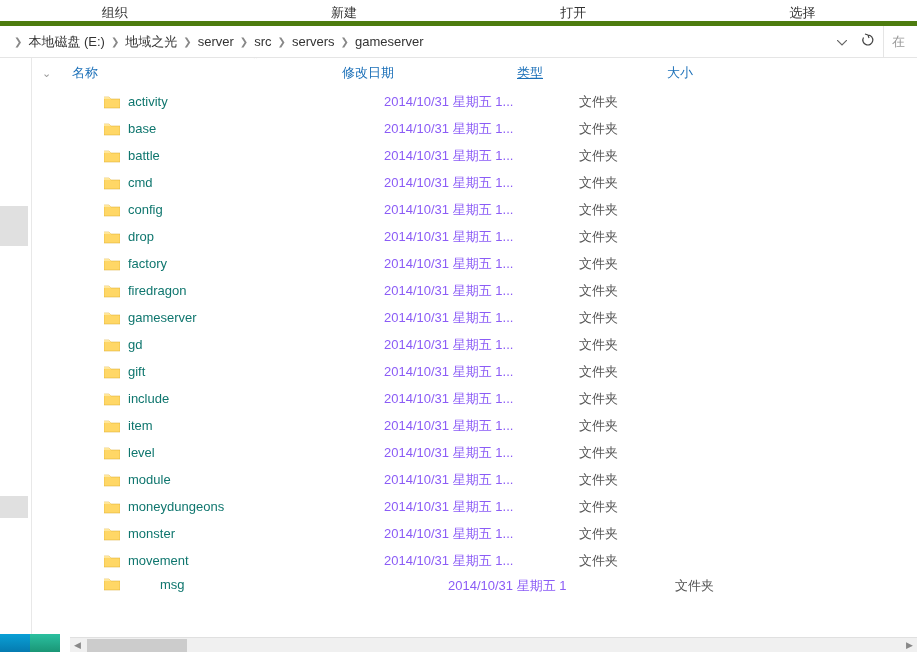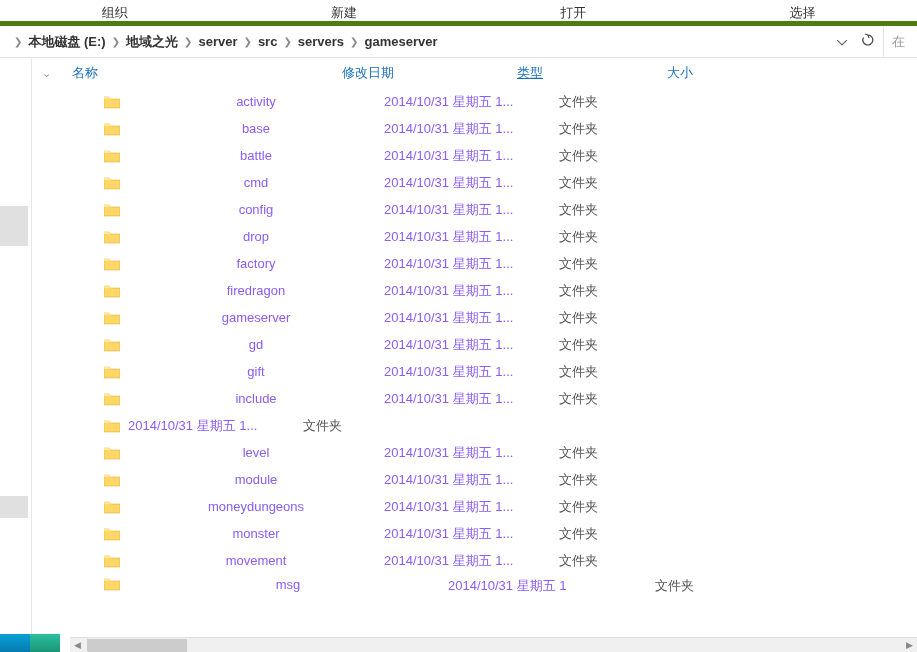--- a/index.html
+++ b/index.html
@@ -35,7 +35,6 @@
       padding: 0 4px;
       cursor: pointer;
       color: #333;
-      font-weight: bold;
     }
     .breadcrumb-sep {
       color: #888;

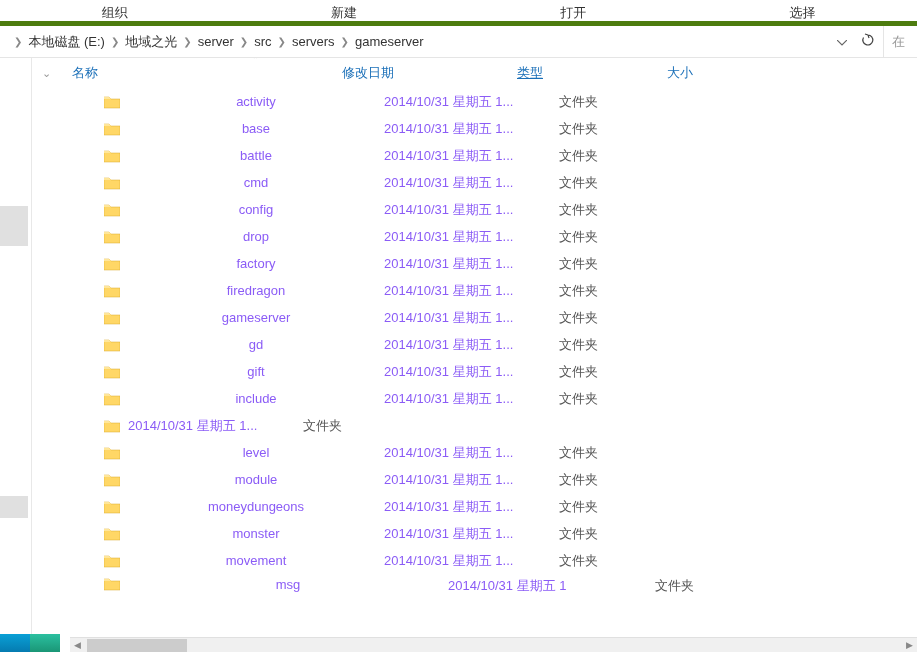--- a/index.html
+++ b/index.html
@@ -138,7 +138,7 @@
       margin-right: 8px;
       flex-shrink: 0;
     }
-    .file-name { width: 256px; color: #8b5cf6; text-align: center; }
+    .file-name { width: 256px; color: #0f766e; }
     .file-date { width: 175px; color: #8b5cf6; white-space: nowrap; overflow: hidden; }
     .file-type { width: 150px; color: #555; }
     

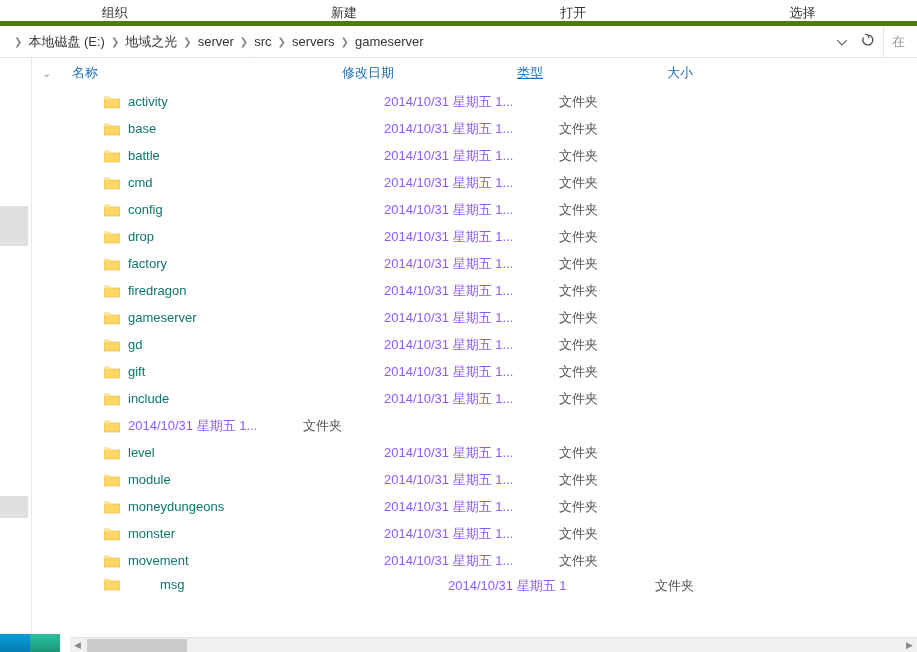--- a/index.html
+++ b/index.html
@@ -140,7 +140,7 @@
     }
     .file-name { width: 256px; color: #0f766e; }
     .file-date { width: 175px; color: #8b5cf6; white-space: nowrap; overflow: hidden; }
-    .file-type { width: 150px; color: #555; }
+    .file-type { width: 150px; color: #555; margin-left: 20px; }
     
     .bottom-scroll {
       position: absolute;

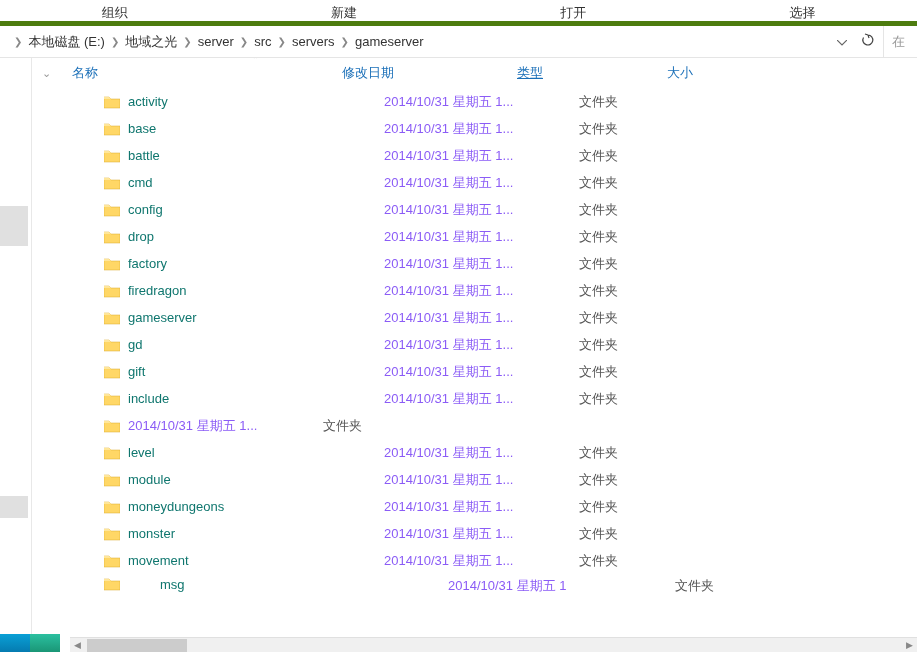--- a/index.html
+++ b/index.html
@@ -349,6 +349,7 @@
               <path d="M0 2 L0 13 L16 13 L16 4 L7 4 L5 2 Z" fill="#ffd766" stroke="#d9a82e" stroke-width="0.5"></path>
               <path d="M0 2 L5 2 L7 4 L0 4 Z" fill="#ffe699"></path>
             </svg></span>
+          <span class="file-name">item</span>
           <span class="file-date">2014/10/31 星期五 1...</span>
           <span class="file-type">文件夹</span>
         </div>

